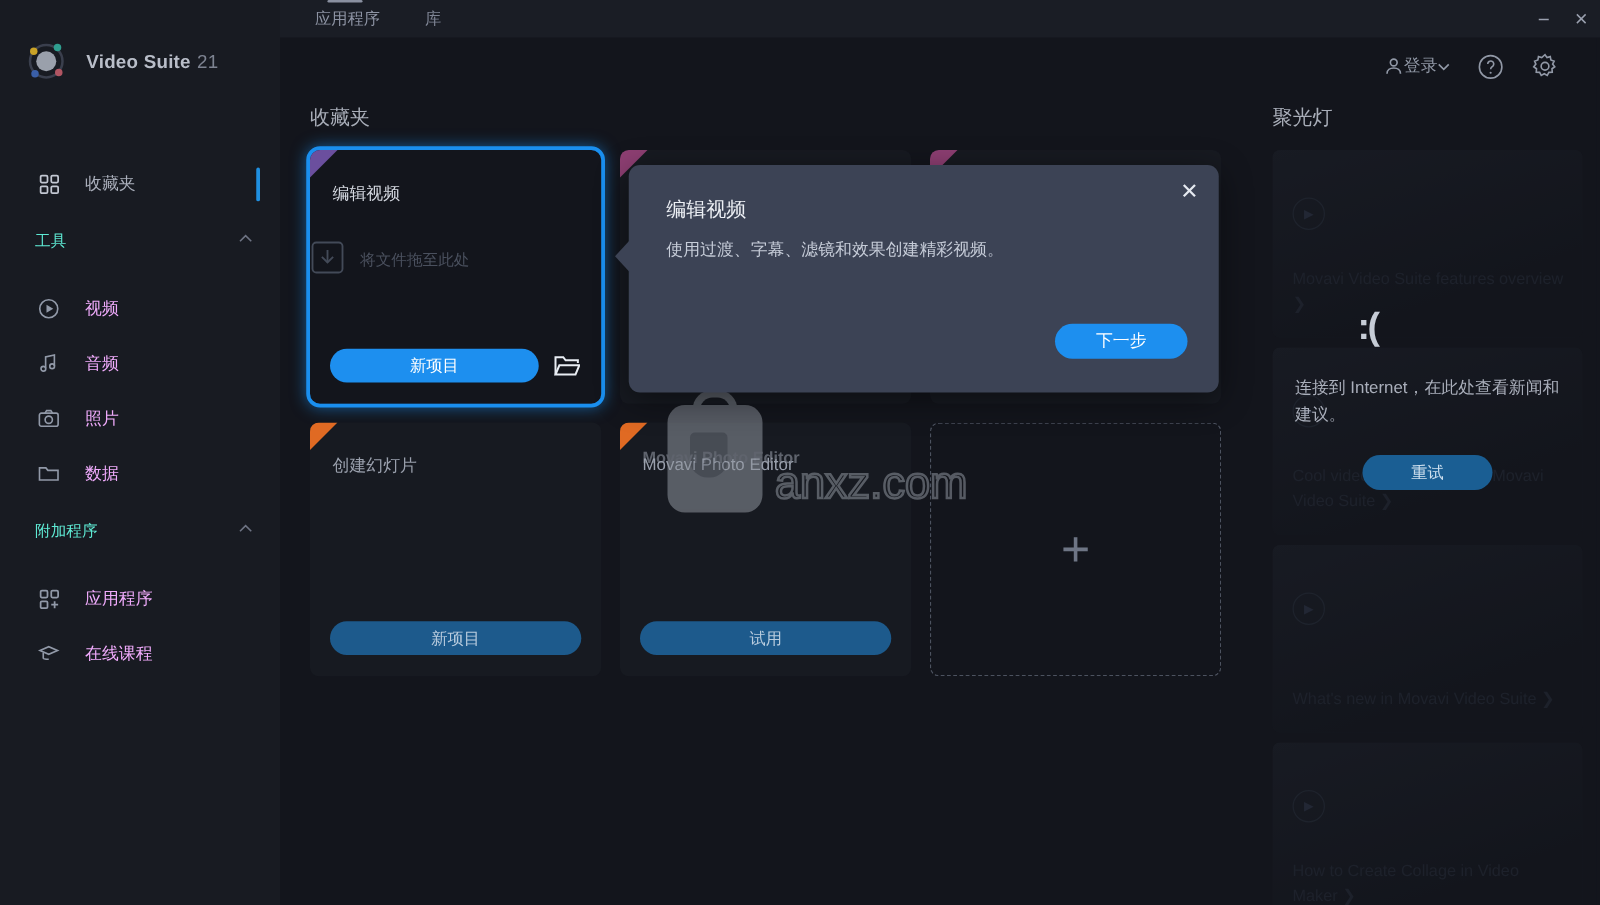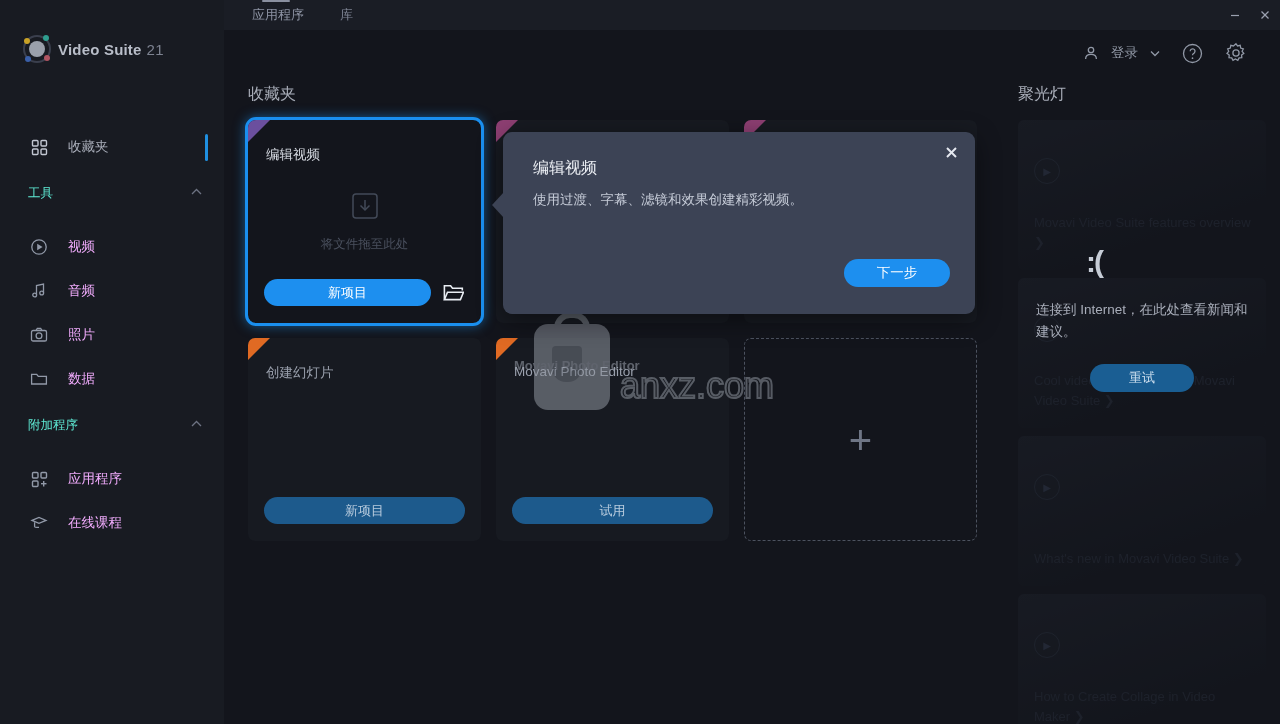--- a/index.html
+++ b/index.html
@@ -33,7 +33,7 @@
     position: absolute; left: 0; top: 0; width: 224px; height: 724px;
     background: #181b22;
   }
-  .brand { position: absolute; left: 20px; top: 32px; display: flex; align-items: center; gap: 4px; }
+  .brand { position: absolute; left: 20px; top: 32px; display: flex; align-items: center; gap: 15px; }
   .logo { width: 34px; height: 34px; position: relative; }
   .logo .ring {
     position: absolute; inset: 3px; border-radius: 50%;

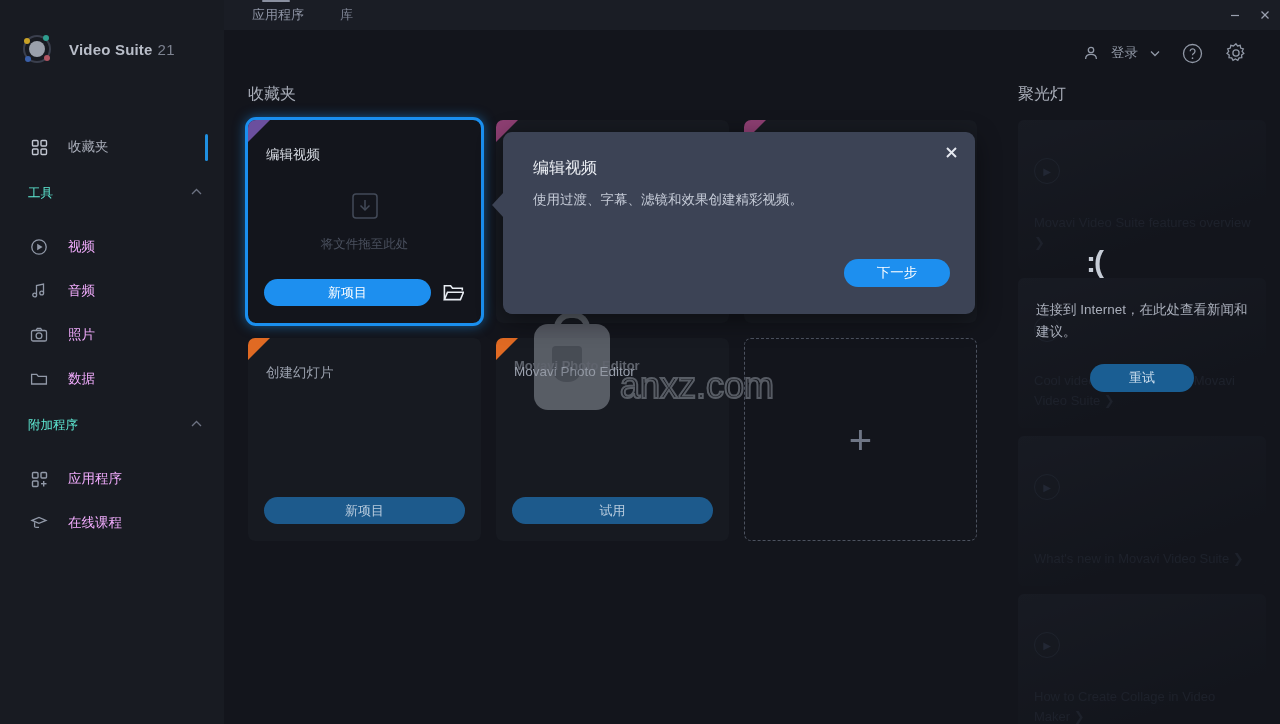--- a/index.html
+++ b/index.html
@@ -157,7 +157,7 @@
   .headright {
     position: absolute; right: 30px; top: 42px; display: flex; align-items: center; gap: 22px;
   }
-  .hr-item { display: flex; gap: 12px; color: #9198a6; font-size: 13.5px; cursor: default; }
+  .hr-item { display: flex; gap: 0; color: #9198a6; font-size: 13.5px; cursor: default; }
   .hr-ico { display: flex; align-items: center; justify-content: center; color: #9198a6; }
 
   

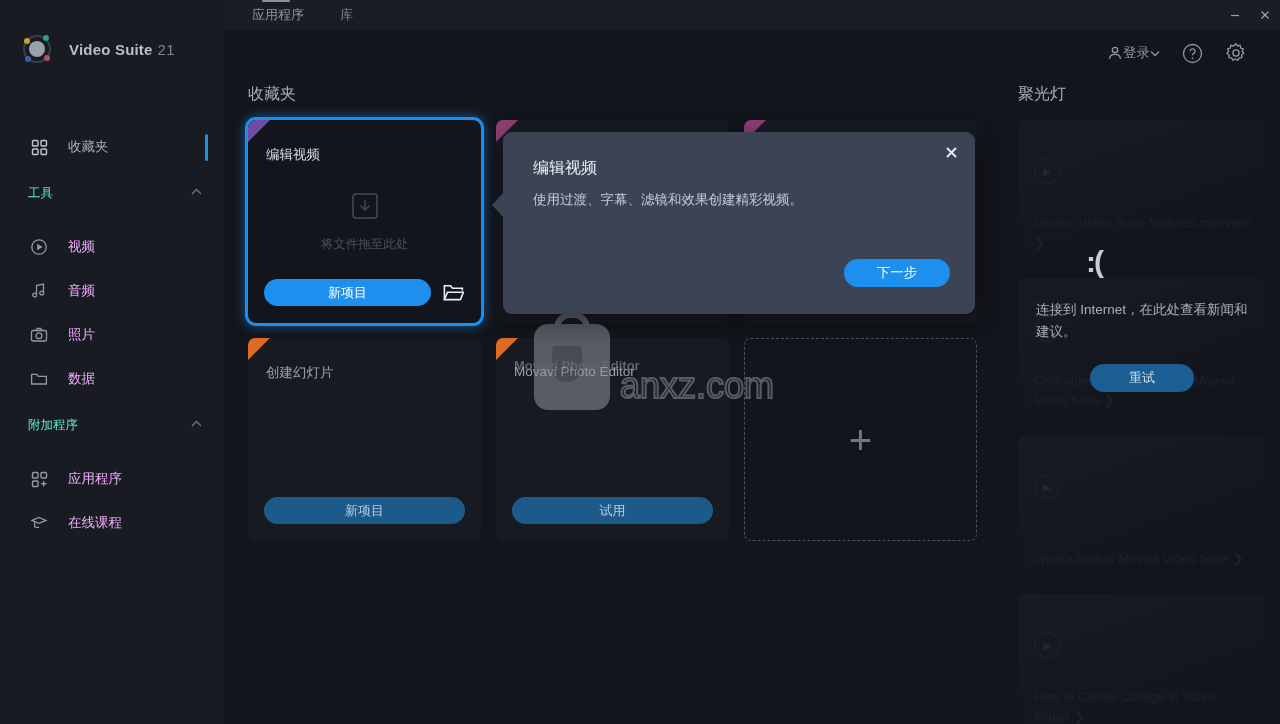--- a/index.html
+++ b/index.html
@@ -96,7 +96,7 @@
   }
   .dropzone {
     position: absolute; left: 0; right: 0; top: 72px; display: flex;
-    flex-direction: column; align-items: center; gap: 12px;
+    align-items: center; gap: 12px;
   }
   .dz-icon { color: #434a58; }
   .dz-text { font-size: 12.5px; color: #4a505e; }

